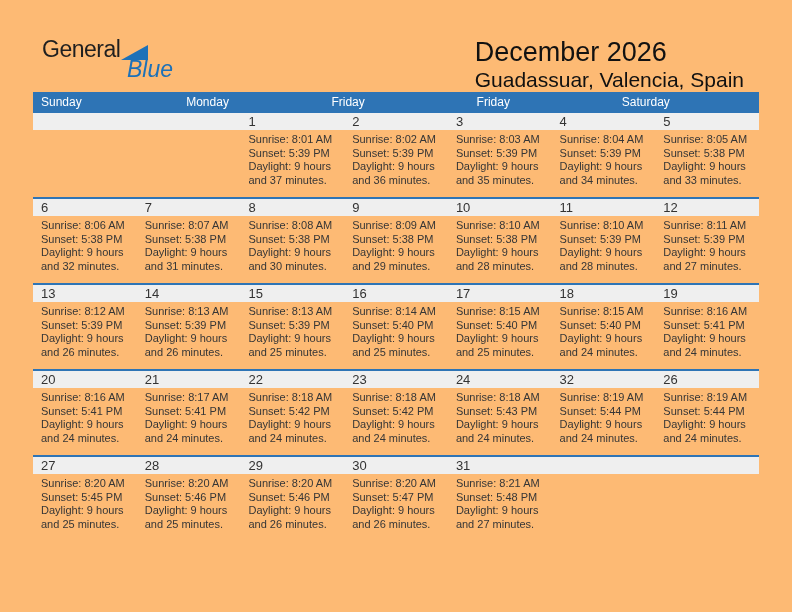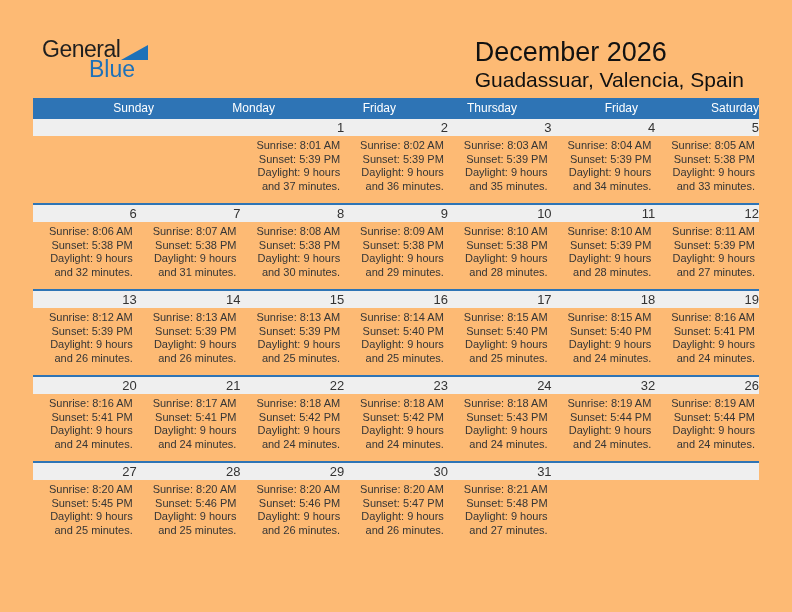--- a/index.html
+++ b/index.html
@@ -11,7 +11,7 @@
   .logo-row { display:flex; align-items:flex-end; }
   .logo-general { font-size:23px; color:#1f1f1f; letter-spacing:-0.5px; line-height:1; }
   .logo-triangle { width:0; height:0; border-bottom:15px solid #1d71b8; border-left:27px solid transparent; margin-left:1px; margin-bottom:1px; }
-  .logo-blue { font-size:23px; color:#1d71b8; line-height:1; margin-top:-3px; margin-left:47px; }
+  .logo-blue { font-size:23px; color:#1d71b8; line-height:1; margin-top:-3px; margin-left:85px;font-style:italic; }
 
   
   .titleblock { position:absolute; right:48px; top:38px; }

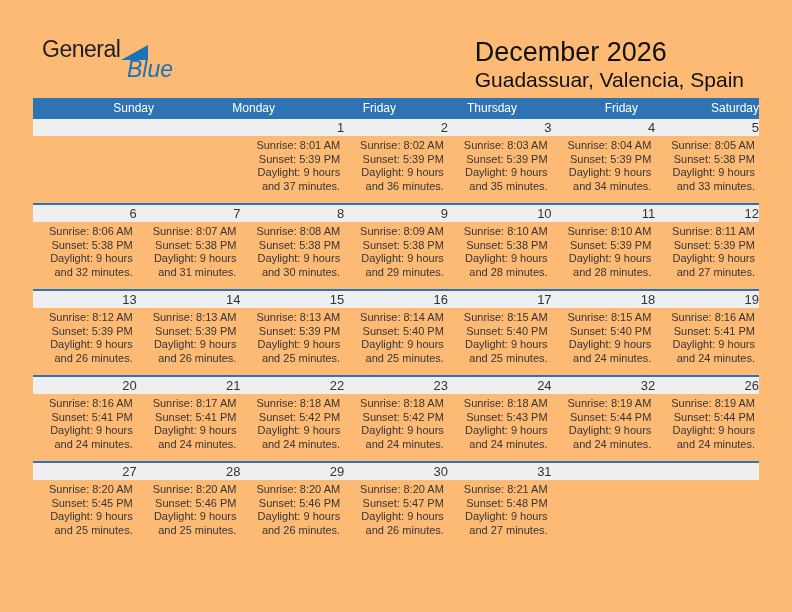--- a/index.html
+++ b/index.html
@@ -19,7 +19,7 @@
   .cal-subtitle { font-size:21px; font-weight:400; color:#111111; }
 
   
-  .calendar { position:absolute; left:33px; top:98px; width:726px;text-align:right; }
+  .calendar { position:absolute; left:33px; top:92px; width:726px; }
   .cal-header { display:flex; background:#2e74b5; height:21px; }
   .hcell { flex:1 1 0; min-width:0; color:#ffffff; font-size:12px; line-height:21px; padding-left:8px; font-weight:400; }
   .week { border-top:2px solid #2e74b5; }

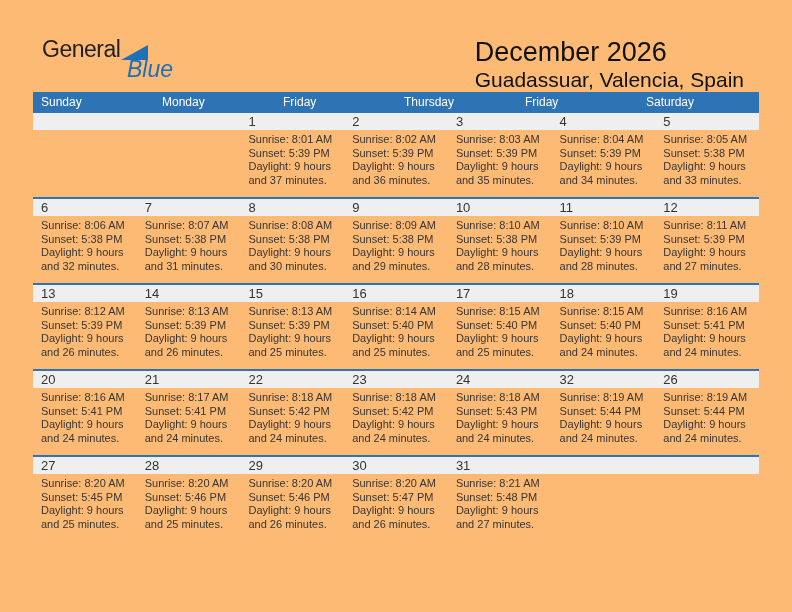--- a/index.html
+++ b/index.html
@@ -53,7 +53,6 @@
         <div class="hcell">Sunday</div>
         <div class="hcell">Monday</div>
         <div class="hcell">Friday</div>
-        <div class="hcell">Thursday</div>
         <div class="hcell">Friday</div>
         <div class="hcell">Saturday</div>
       </div>

